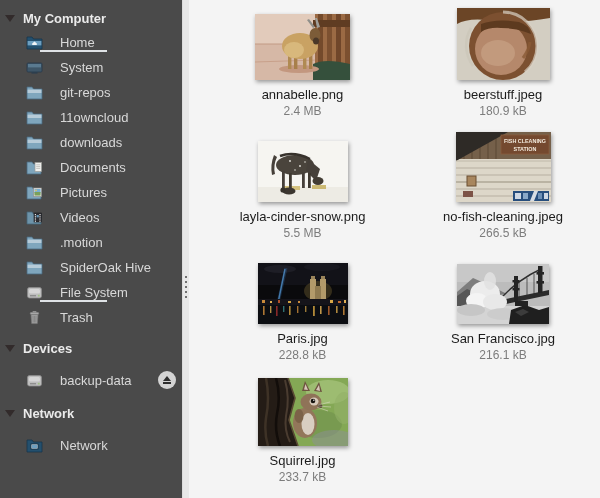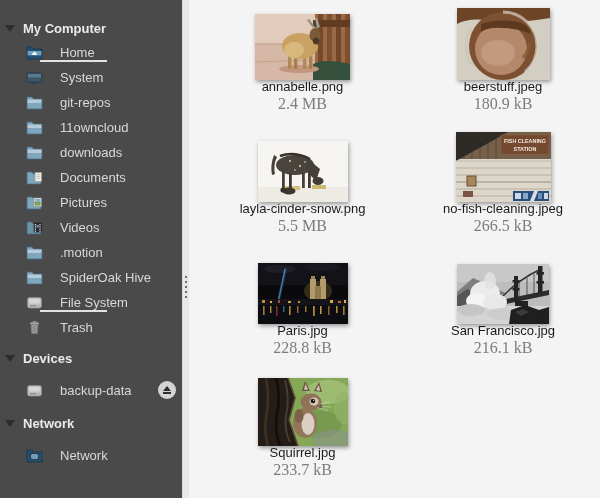--- a/index.html
+++ b/index.html
@@ -13,7 +13,7 @@
   
   .sidebar{
     width:182px;flex-shrink:0;background:#4a4a4a;color:#d8d8d8;
-    padding-top:16px;box-sizing:border-box;overflow:hidden;
+    padding-top:6px;box-sizing:border-box;overflow:hidden;
   }
   .section-header{
     display:flex;align-items:center;height:24px;padding-left:5px;

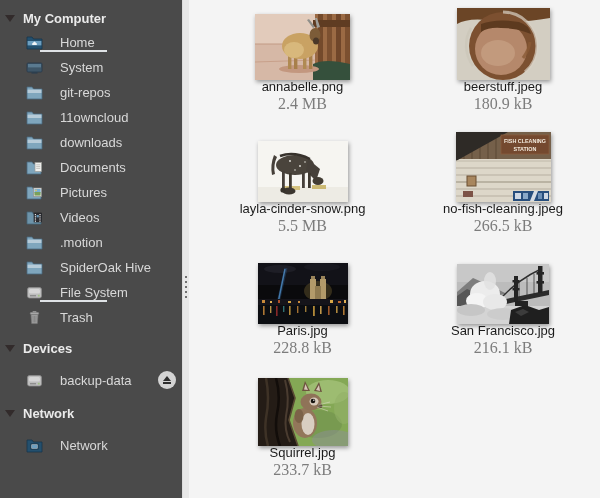--- a/index.html
+++ b/index.html
@@ -59,7 +59,7 @@
   .cell{display:flex;flex-direction:column;align-items:center;cursor:default;}
   .thumb-area{height:80px;display:flex;align-items:flex-end;justify-content:center;}
   .thumb-area svg{filter:drop-shadow(1.5px 2.5px 2px rgba(0,0,0,.38));}
-  .fname{margin-top:0;font-size:13px;color:#1b1b1b;line-height:14px;}
+  .fname{margin-top:8px;font-size:13px;color:#1b1b1b;line-height:14px;}
   .fsize{margin-top:3px;font-size:16px;color:#7c7c7c;line-height:13px;font-family:Liberation Serif, serif;}
 </style>
 </head>

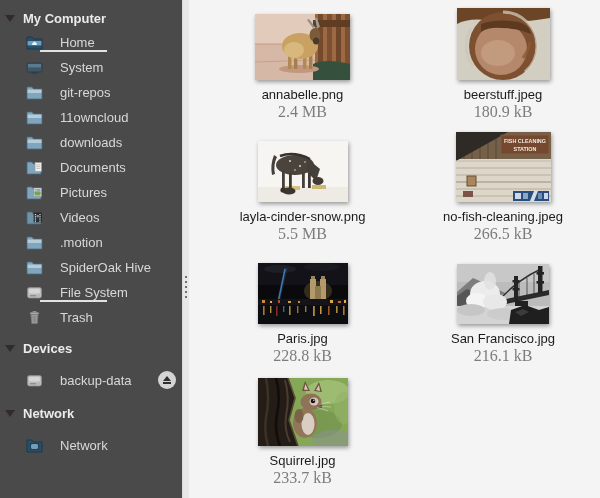--- a/index.html
+++ b/index.html
@@ -60,7 +60,7 @@
   .thumb-area{height:80px;display:flex;align-items:flex-end;justify-content:center;}
   .thumb-area svg{filter:drop-shadow(1.5px 2.5px 2px rgba(0,0,0,.38));}
   .fname{margin-top:8px;font-size:13px;color:#1b1b1b;line-height:14px;}
-  .fsize{margin-top:3px;font-size:16px;color:#7c7c7c;line-height:13px;font-family:Liberation Serif, serif;}
+  .fsize{margin-top:3px;font-size:12px;color:#7c7c7c;line-height:13px;}
 </style>
 </head>
 <body>

